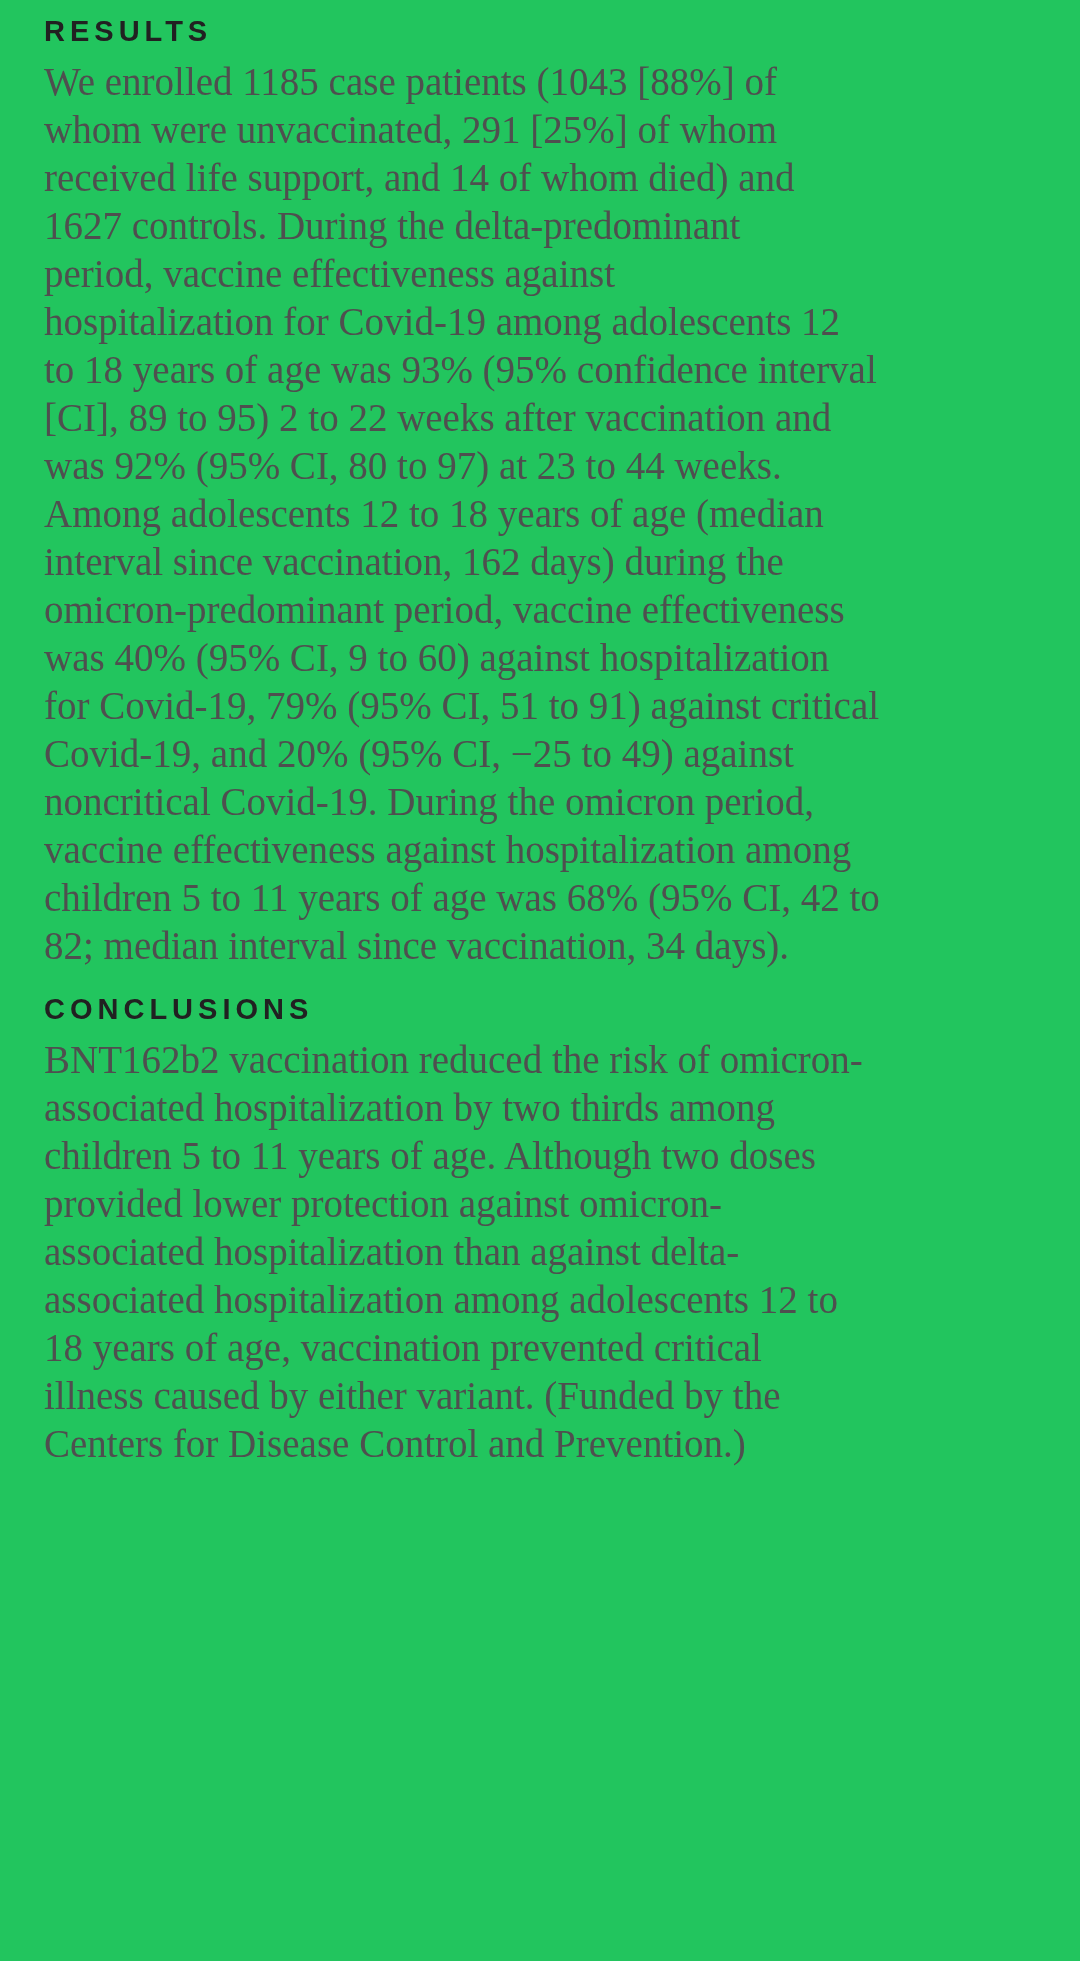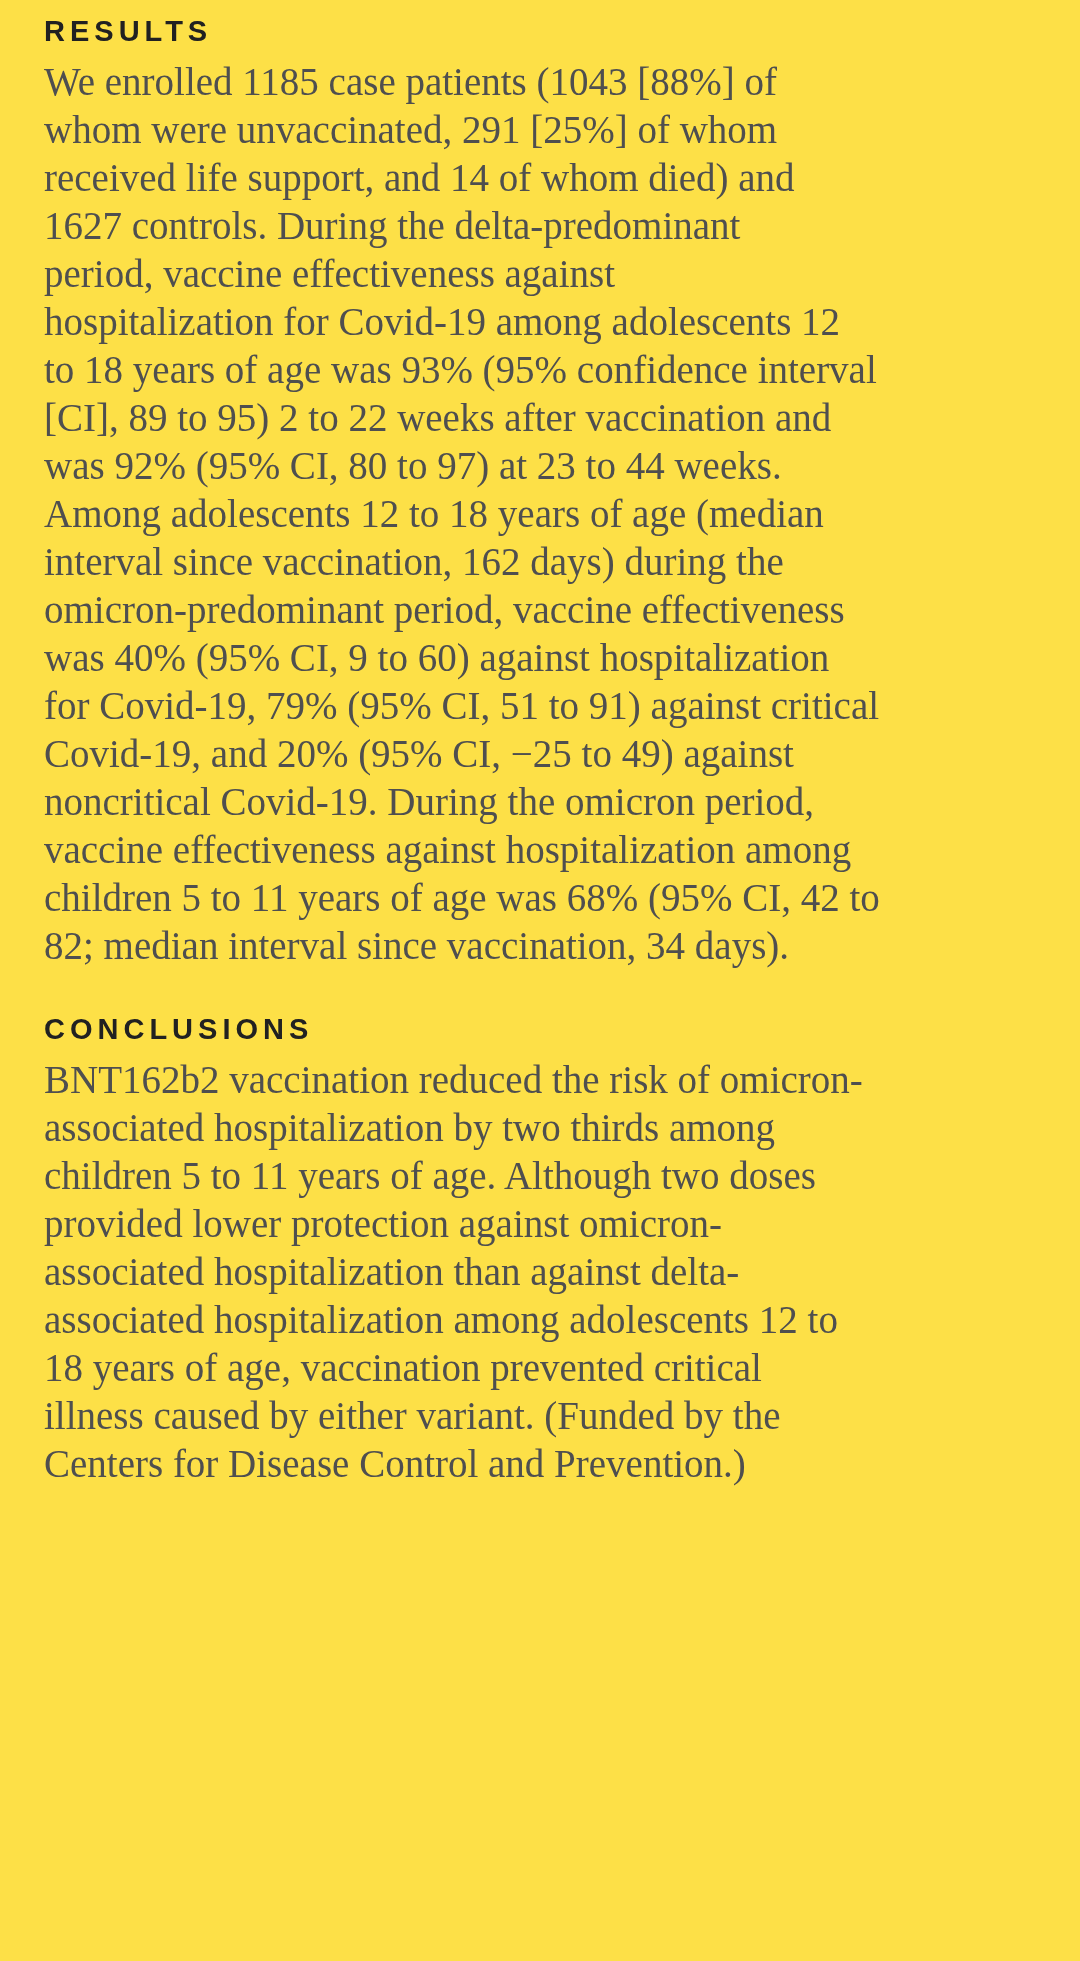--- a/index.html
+++ b/index.html
@@ -11,7 +11,7 @@
     width: 1080px;
     height: 1961px;
     box-sizing: border-box;
-    background: #fde047;
+    background: #22c55e;
     padding: 16px 38px 0 44px;
     overflow: hidden;
   }

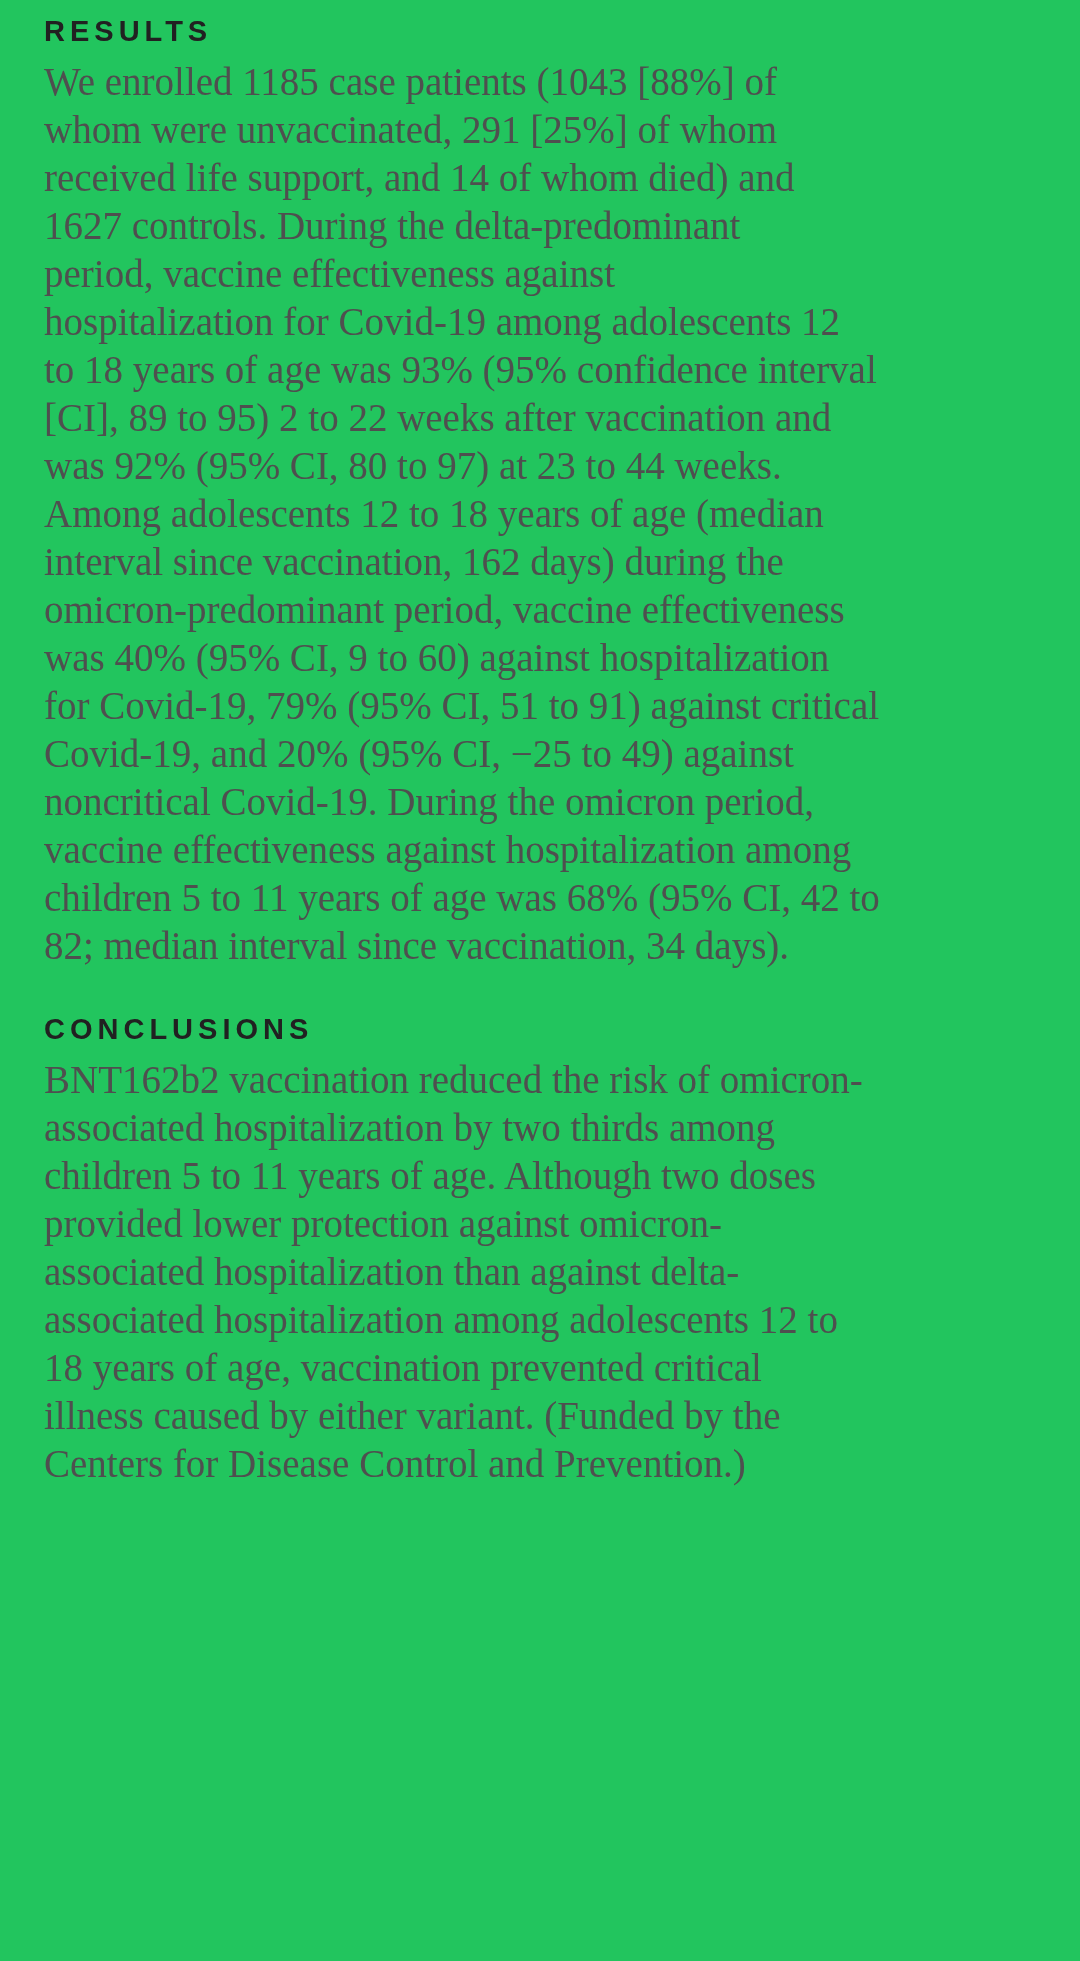--- a/index.html
+++ b/index.html
@@ -33,7 +33,7 @@
     margin-top: 10px;
   }
   .section + .section {
-    margin-top: 44px;
+    margin-top: 24px;
   }
 </style>
 </head>

